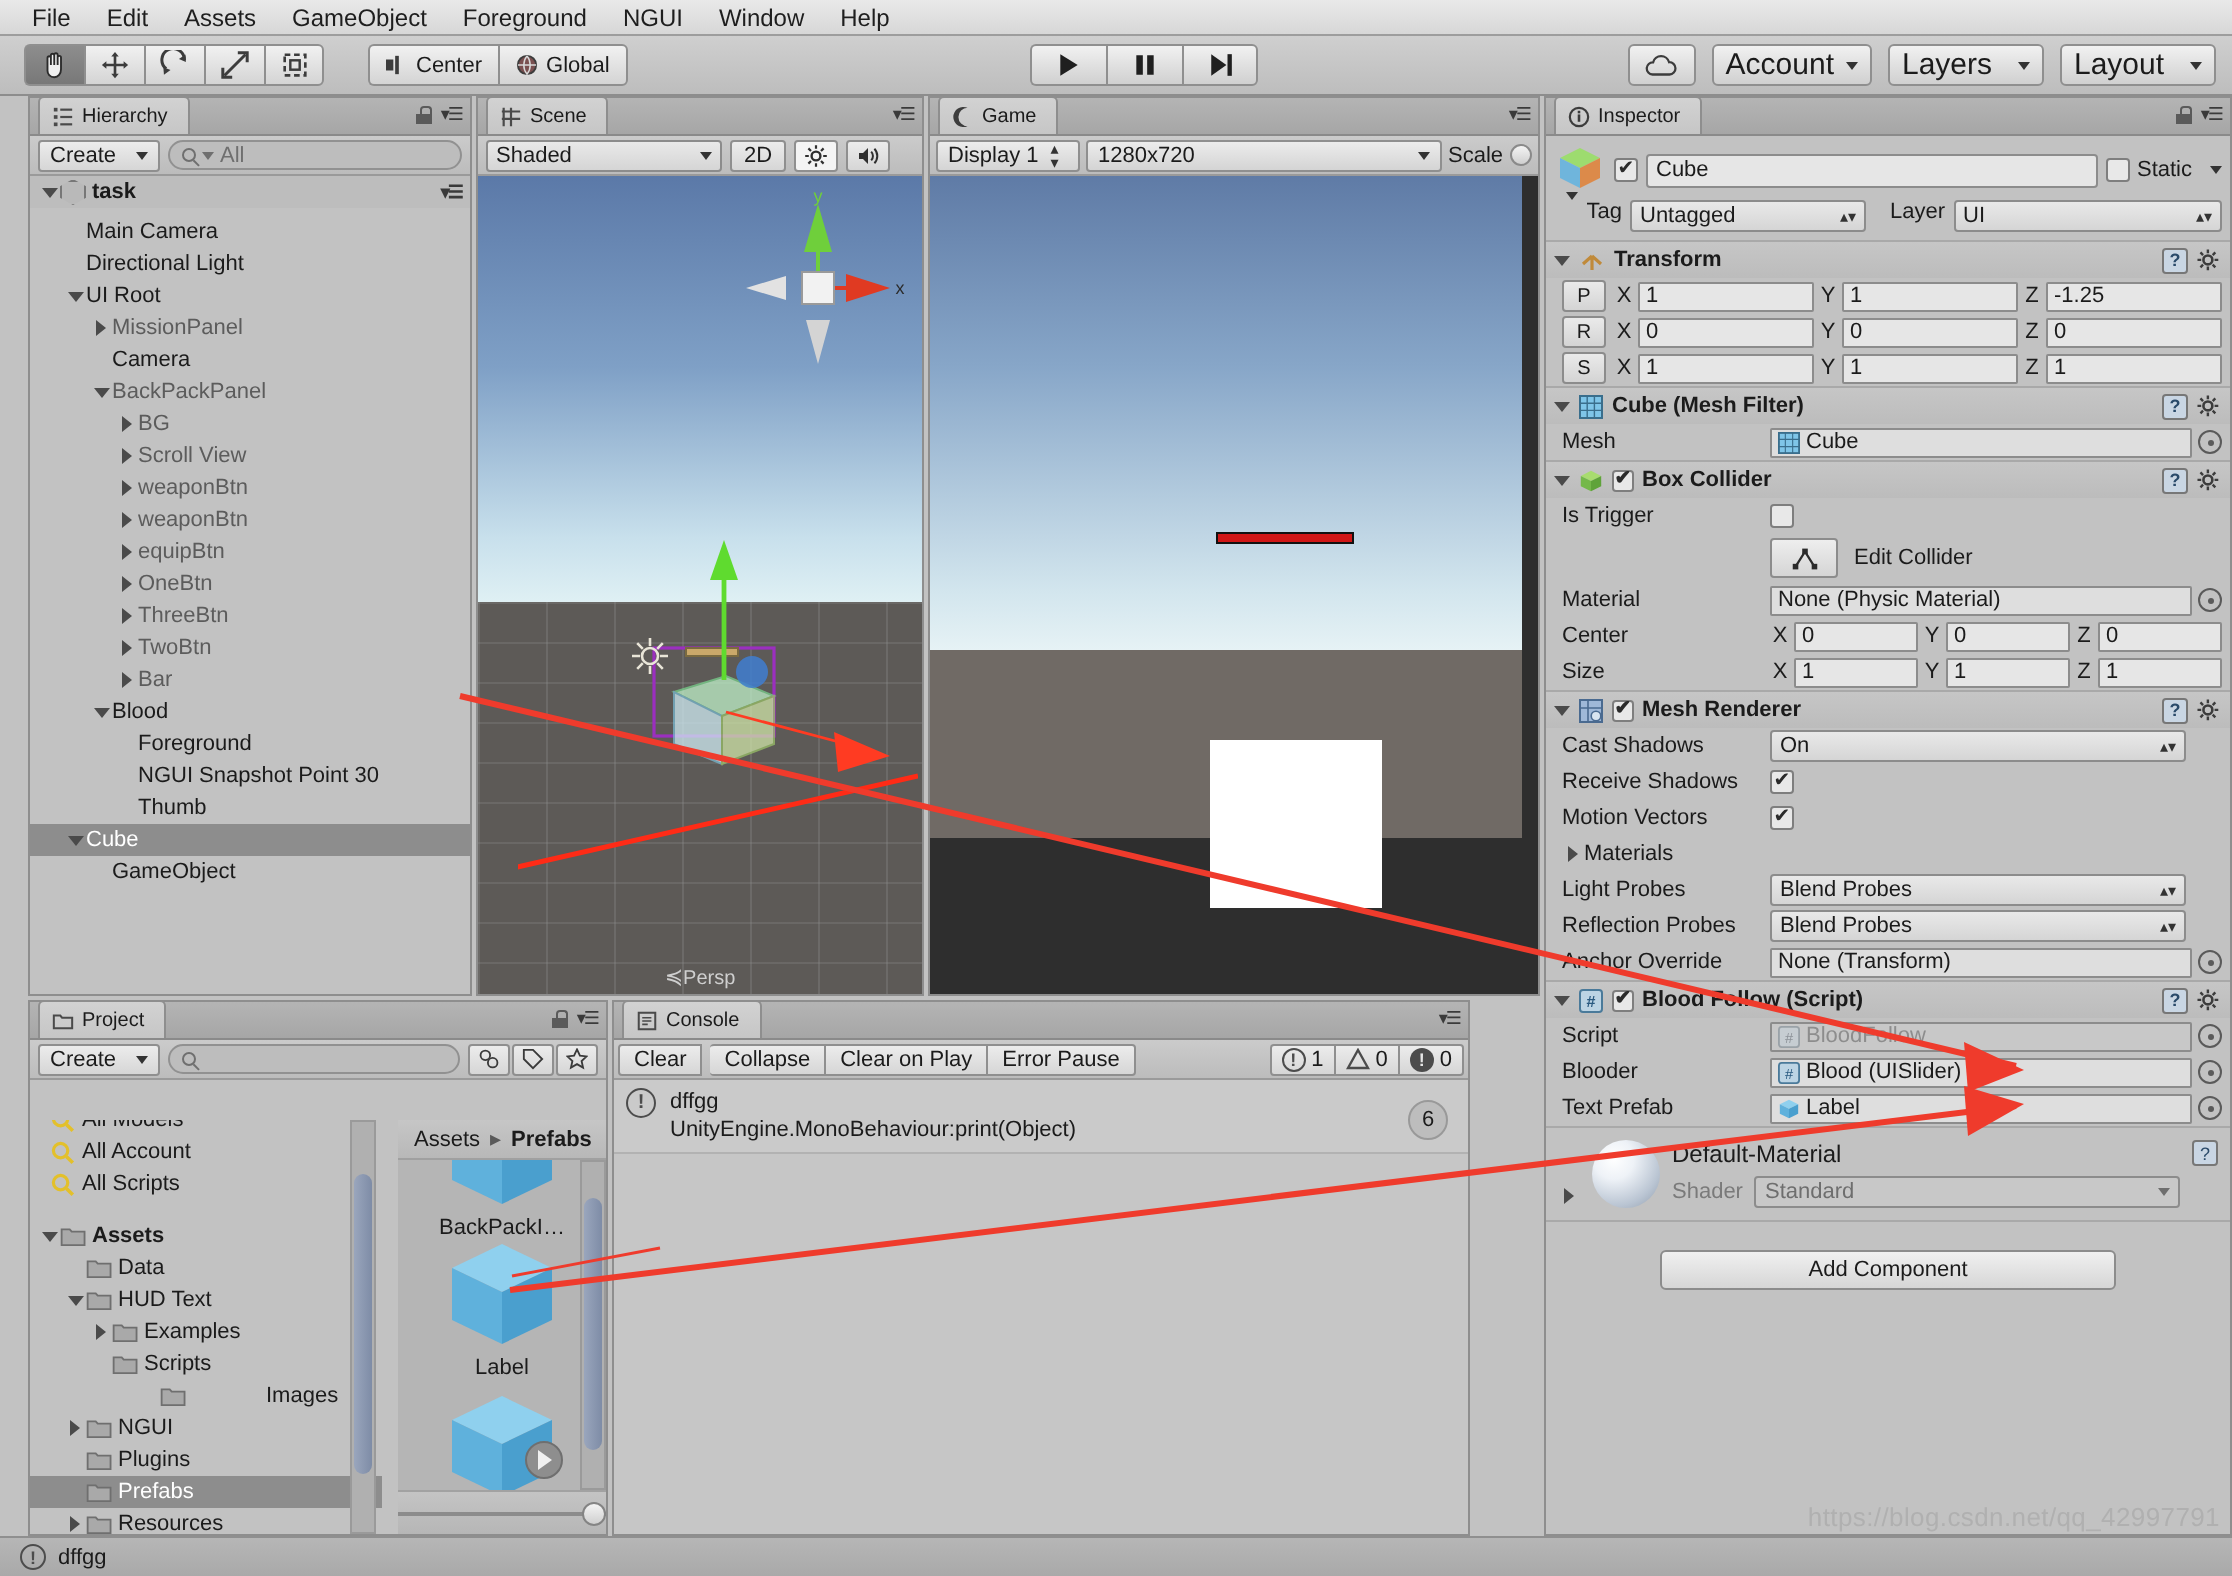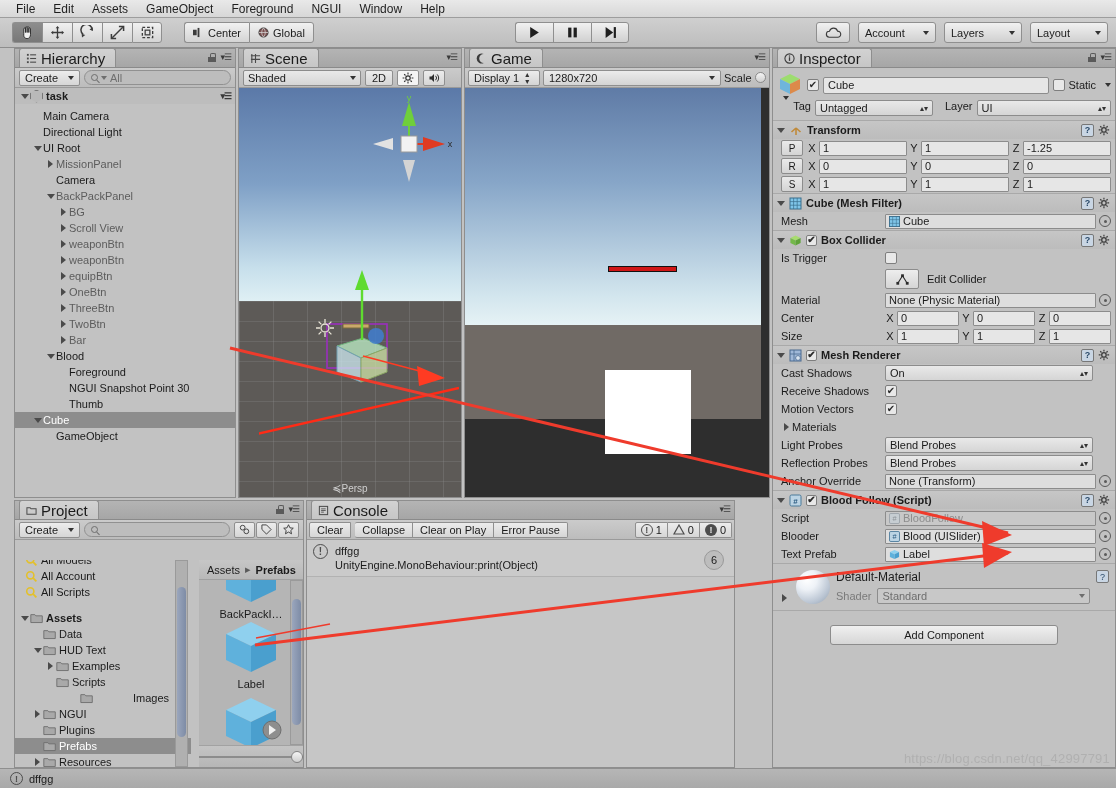--- a/index.html
+++ b/index.html
@@ -69,7 +69,7 @@
     height:21px; min-width:78px; padding:0 6px; border-radius:3px;
     background:linear-gradient(#f1f1f1,#d0d0d0); border:1px solid #8f8f8f;
     display:flex; align-items:center; justify-content:space-between;
-    font-size:11px; cursor:pointer;
+    font-size:15px; cursor:pointer;
   }
   .caret { width:0;height:0;border-left:3px solid transparent;border-right:3px solid transparent;border-top:4px solid #333; margin-left:6px;}
 

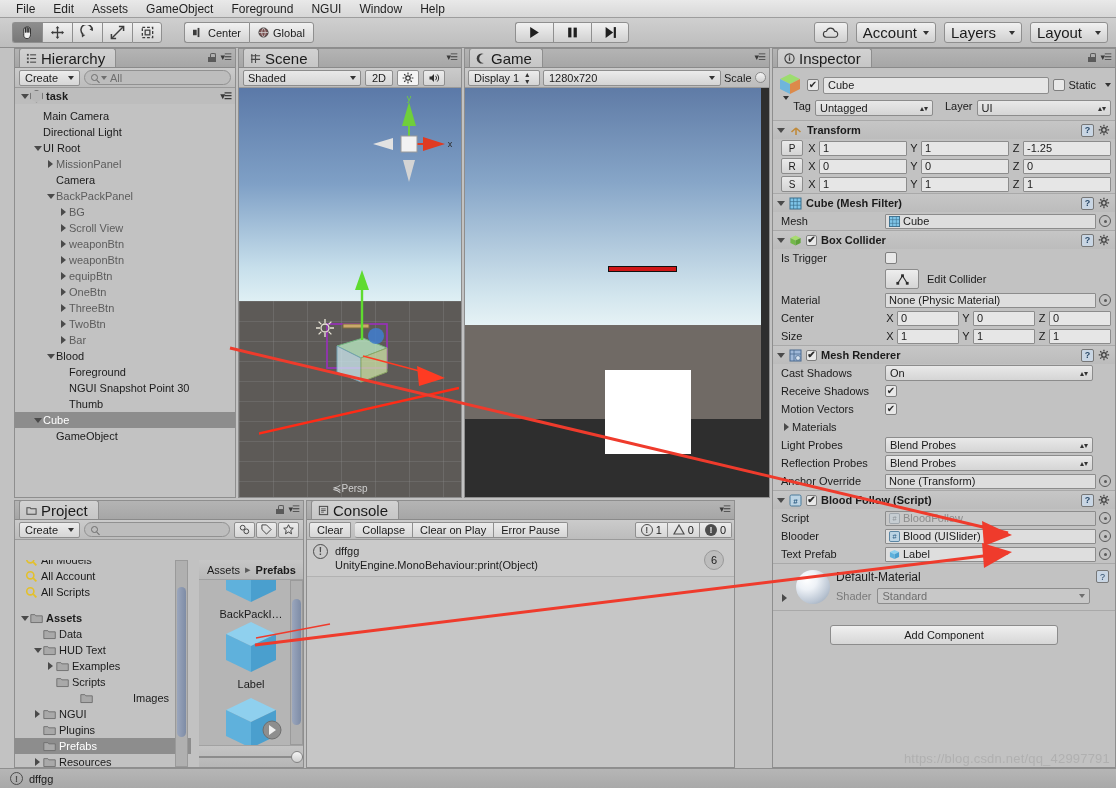--- a/index.html
+++ b/index.html
@@ -86,7 +86,7 @@
     border:1px solid #8e8e8e; border-bottom:none;
     border-radius:3px 3px 0 0;
     display:flex; align-items:center; gap:4px;
-    font-size:15px; cursor:pointer;justify-content:space-between;
+    font-size:10px; cursor:pointer;justify-content:space-between;
   }
   .tab-icons { position:absolute; right:4px; top:3px; display:flex; gap:4px; align-items:center; }
   .lock { width:8px;height:9px;position:relative; }

